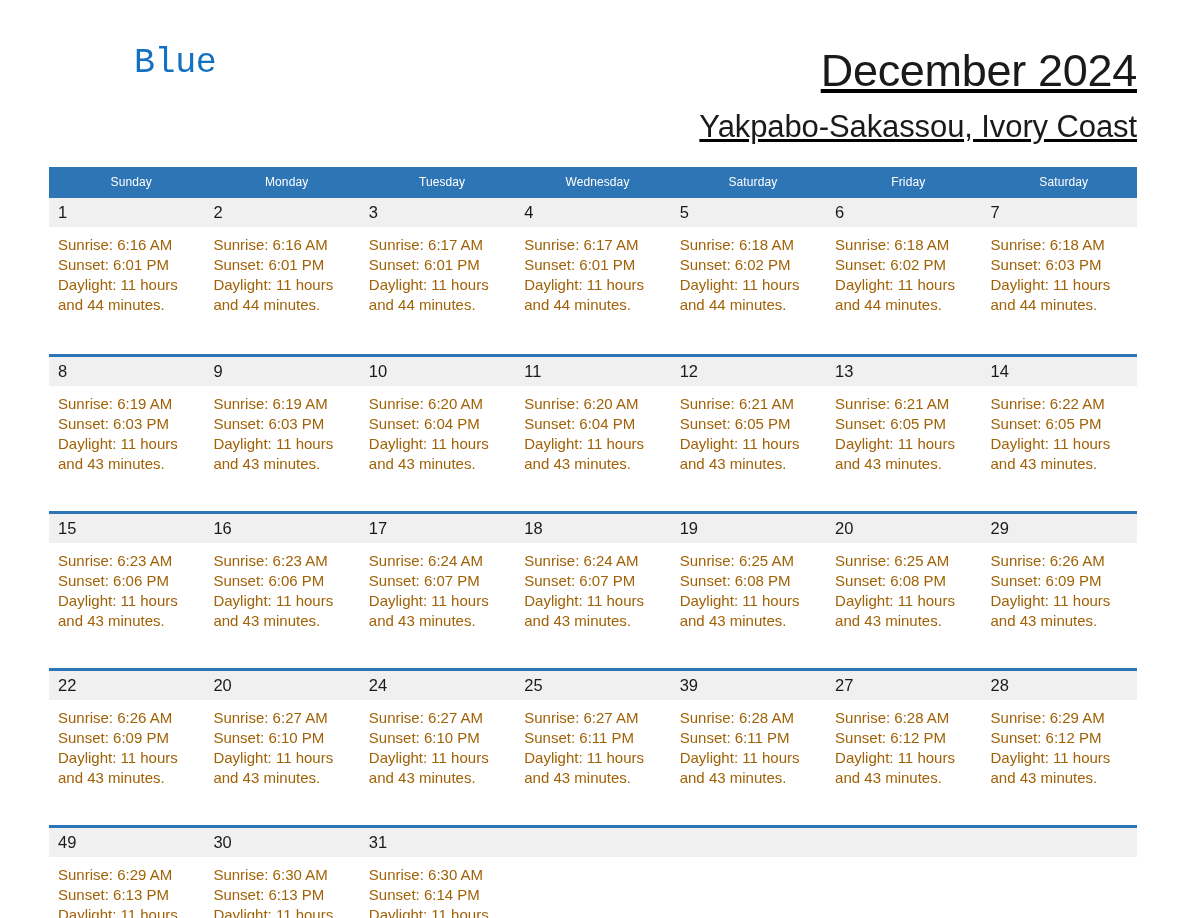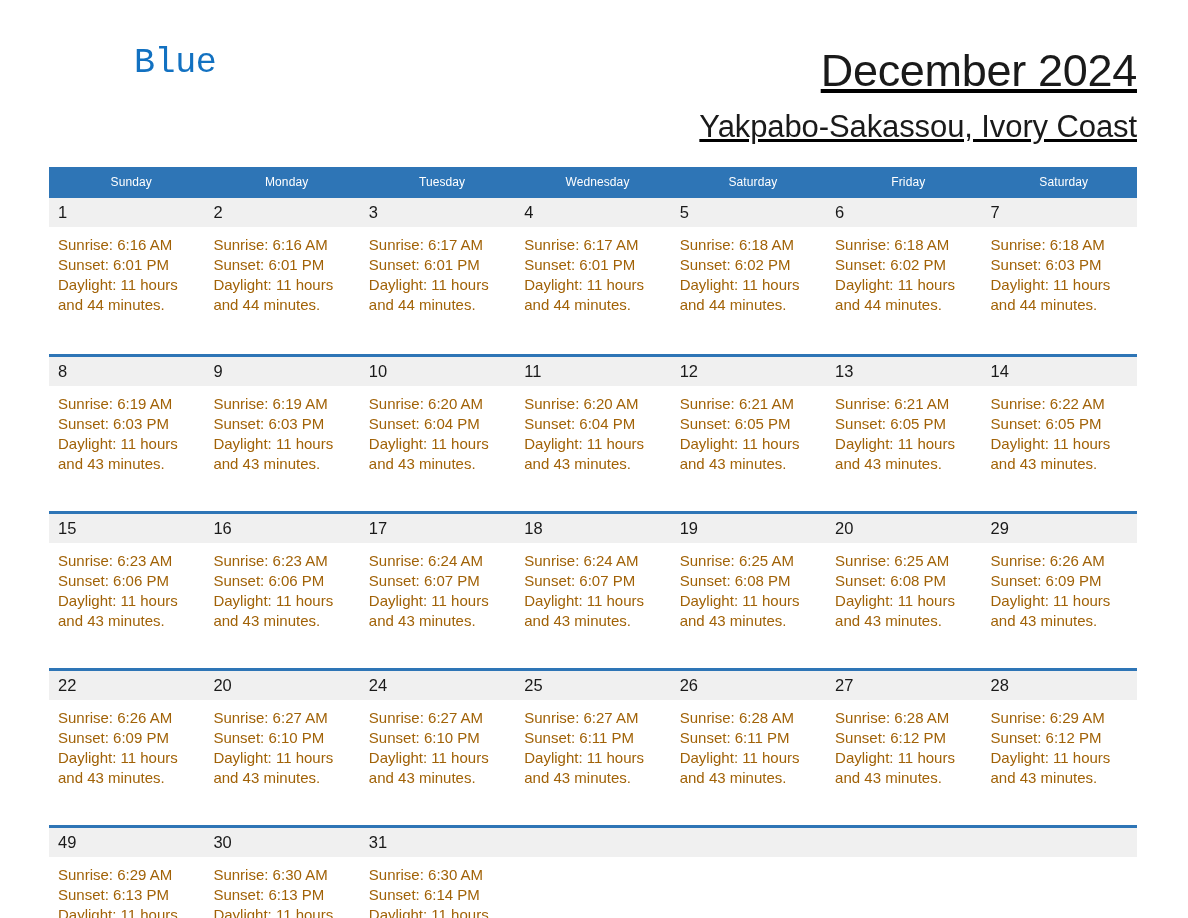--- a/index.html
+++ b/index.html
@@ -399,7 +399,7 @@
               </div>
             </td>
             <td class="daycell">
-              <div class="daynum">26</div>
+              <div class="daynum">39</div>
               <div class="dayinfo">
                 <div>Sunrise: 6:28 AM</div>
                 <div>Sunset: 6:11 PM</div>

